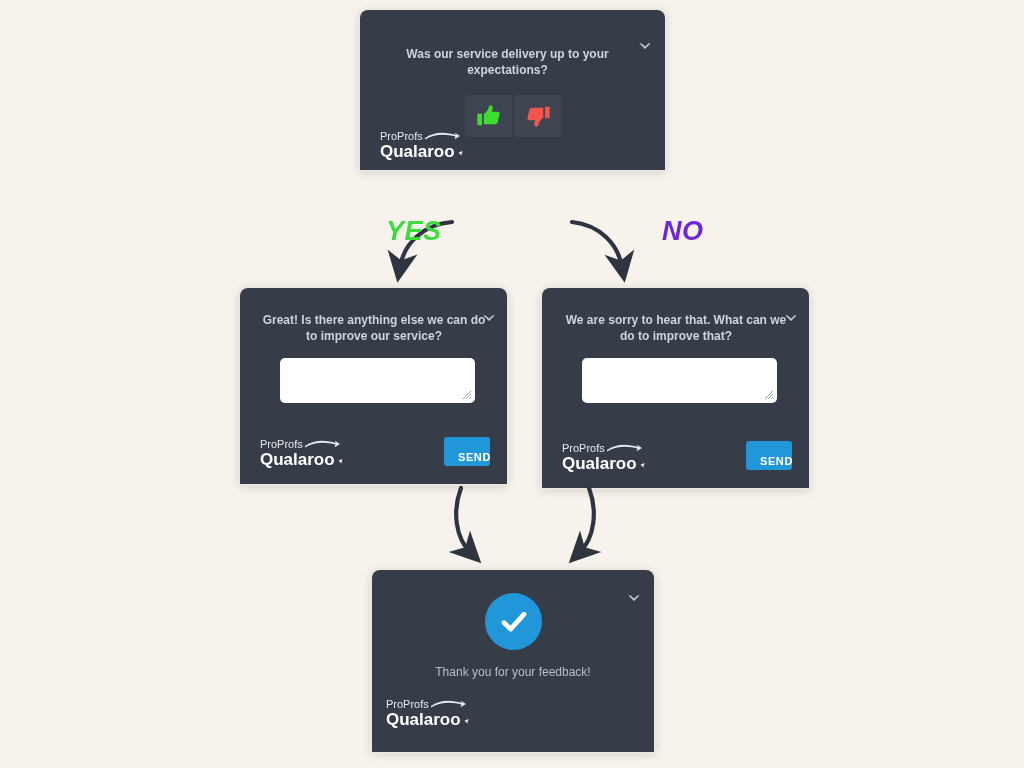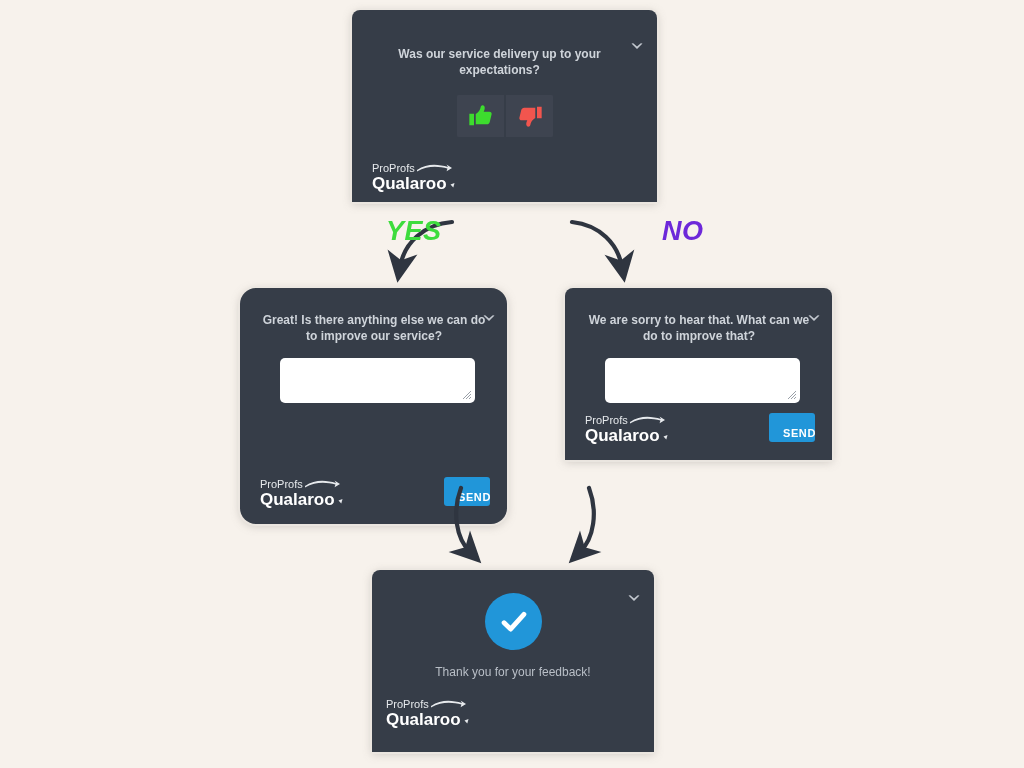--- a/index.html
+++ b/index.html
@@ -131,7 +131,7 @@
 
 <div class="stage">
 
-  <div class="card" style="left:352px;top:10px;width:305px;height:192px;">
+  <div class="card" style="left:360px;top:10px;width:305px;height:160px;">
     <div class="card-inner">
       <span class="chevron" style="right:12px;top:28px;">
         <svg viewBox="0 0 16 16">

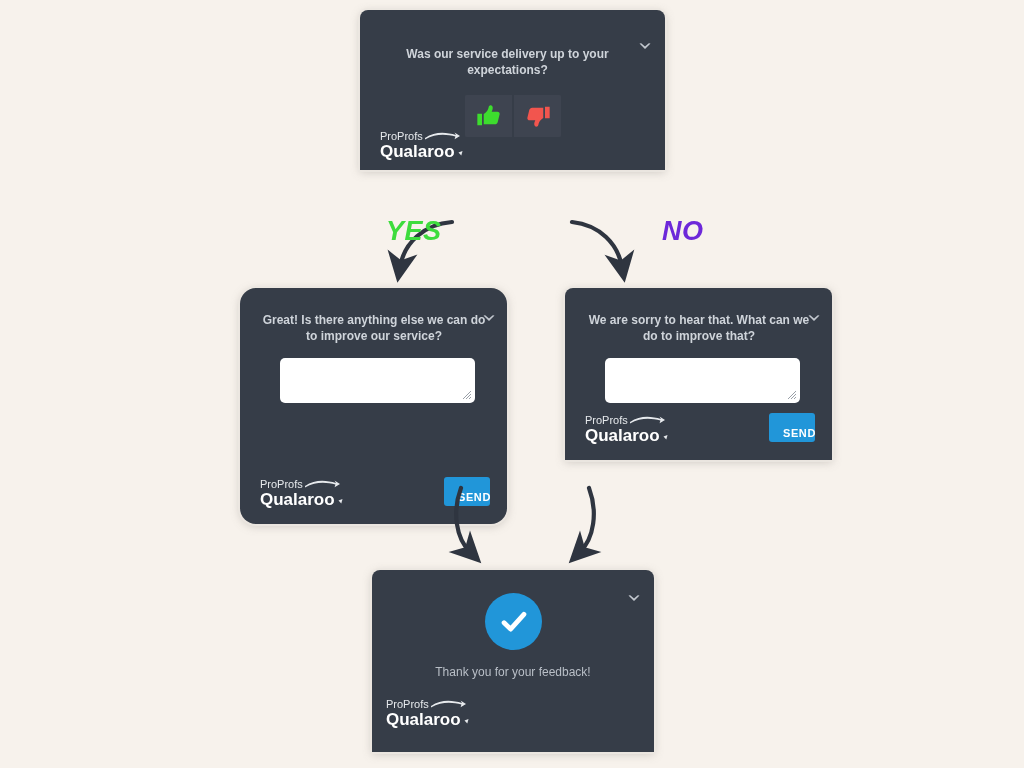--- a/index.html
+++ b/index.html
@@ -171,7 +171,7 @@
     </div>
   </div>
 
-  <div class="card" style="left:240px;top:288px;width:267px;height:236px;border-radius:16px;">
+  <div class="card" style="left:240px;top:288px;width:267px;height:196px;">
     <div class="card-inner">
       <span class="chevron" style="right:10px;top:22px;">
         <svg viewBox="0 0 16 16">

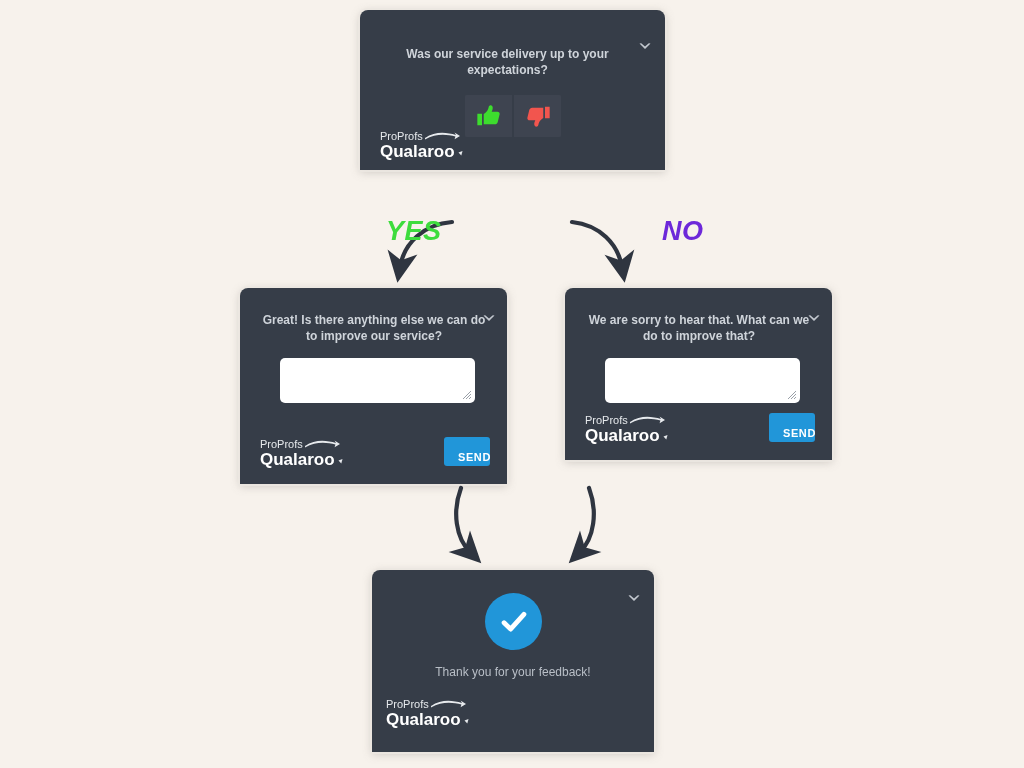--- a/index.html
+++ b/index.html
@@ -201,7 +201,7 @@
     </div>
   </div>
 
-  <div class="card" style="left:542px;top:288px;width:267px;height:172px;margin-left:23px;">
+  <div class="card" style="left:542px;top:288px;width:267px;height:200px;">
     <div class="card-inner">
       <span class="chevron" style="right:10px;top:22px;">
         <svg viewBox="0 0 16 16">

